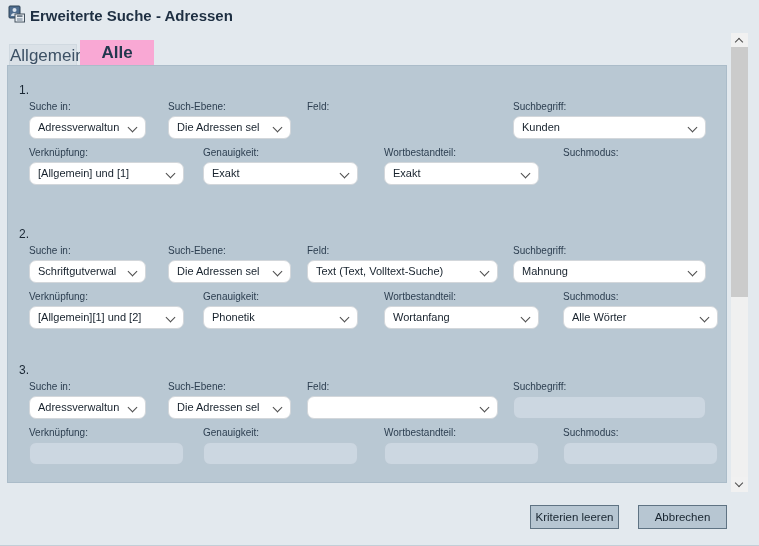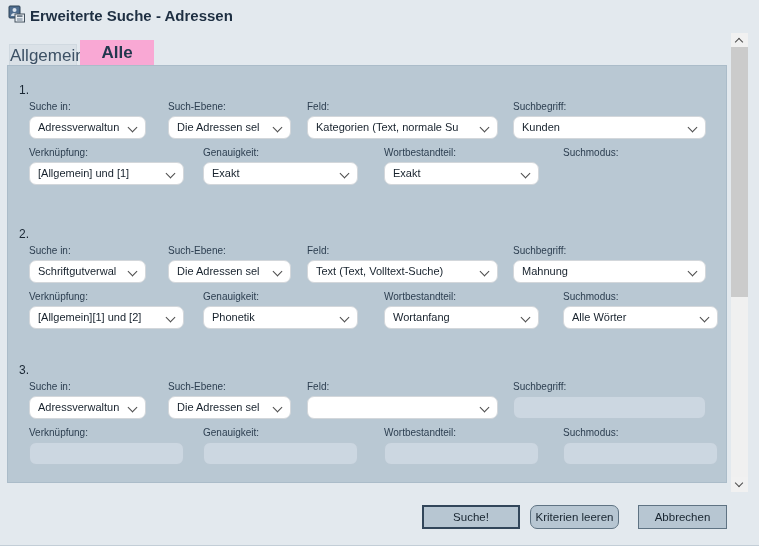--- a/index.html
+++ b/index.html
@@ -131,7 +131,6 @@
       <div class="lbl r1l c4">Suchbegriff:</div>
       <div class="combo r1 c1"><span>Adressverwaltun</span><i class="chev"></i></div>
       <div class="combo r1 c2"><span>Die Adressen sel</span><i class="chev"></i></div>
-      <div class="combo r1 c3"><span>Kategorien (Text, normale Su</span><i class="chev"></i></div>
       <div class="combo r1 c4"><span>Kunden</span><i class="chev"></i></div>
       <div class="lbl r2l d1">Verknüpfung:</div>
       <div class="lbl r2l d2">Genauigkeit:</div>

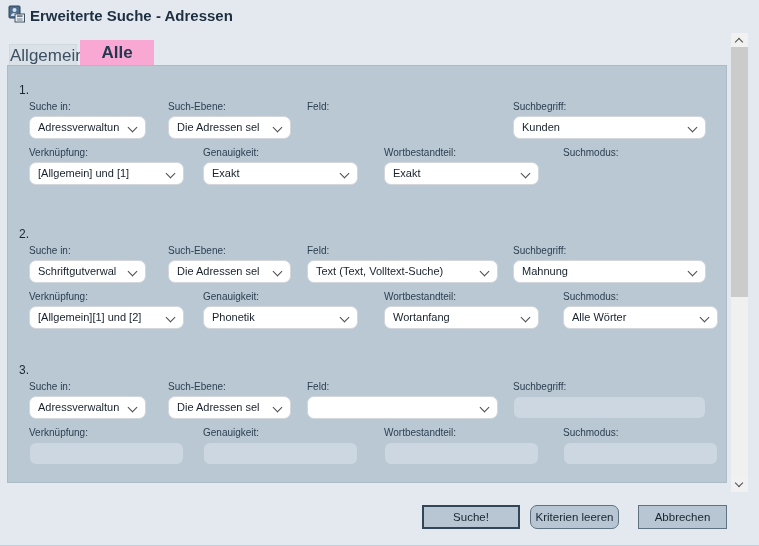--- a/index.html
+++ b/index.html
@@ -193,7 +193,6 @@
       </div>
   </div>
 
-  <div class="btn btn-default" id="btn-suche">Suche!</div>
   <div class="btn" id="btn-leeren">Kriterien leeren</div>
   <div class="btn" id="btn-abbrechen">Abbrechen</div>
 

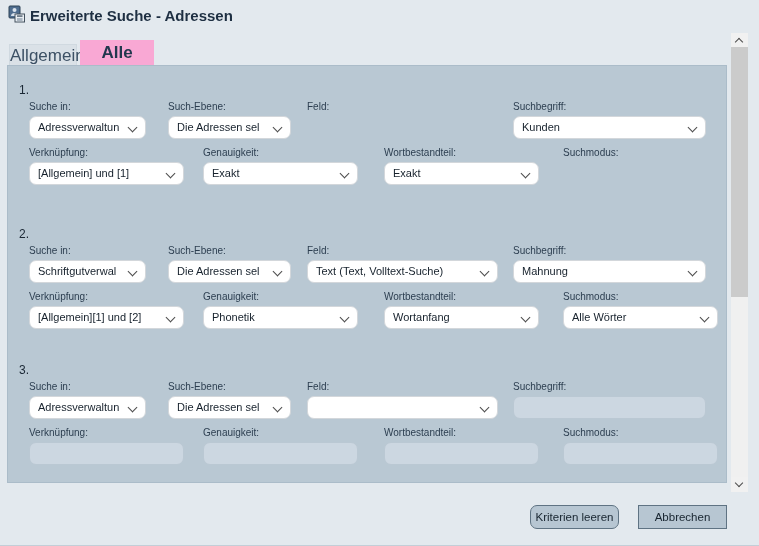--- a/index.html
+++ b/index.html
@@ -98,7 +98,7 @@
   }
   .btn-default{border:1px solid #32465a;box-shadow:inset 0 0 0 1px #32465a;}
   #btn-suche{left:422px;width:98px;}
-  #btn-leeren{left:530px;width:89px;border-radius:7px;}
+  #btn-leeren{left:530px;width:89px;}
   #btn-abbrechen{left:638px;width:89px;}
 </style>
 </head>

